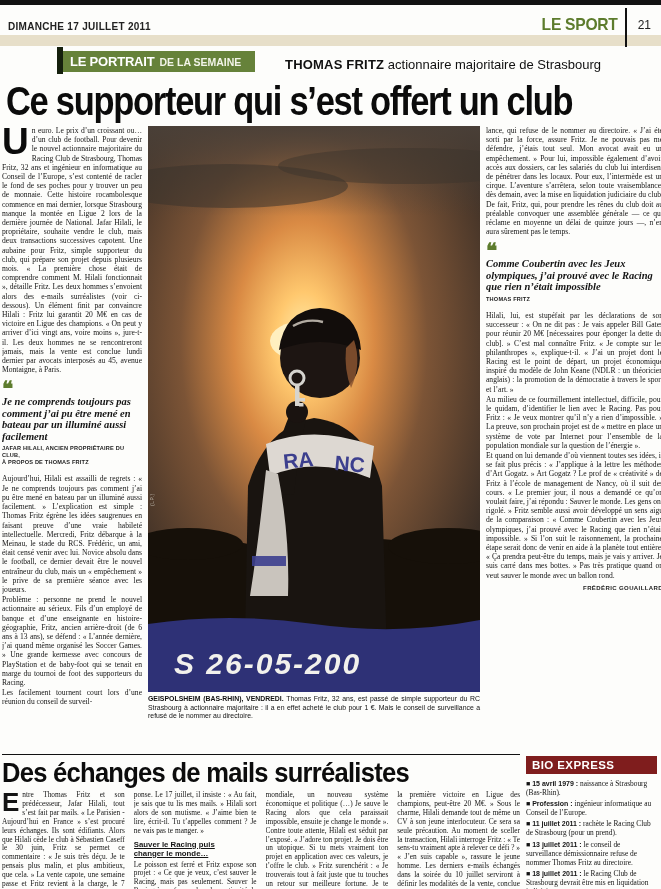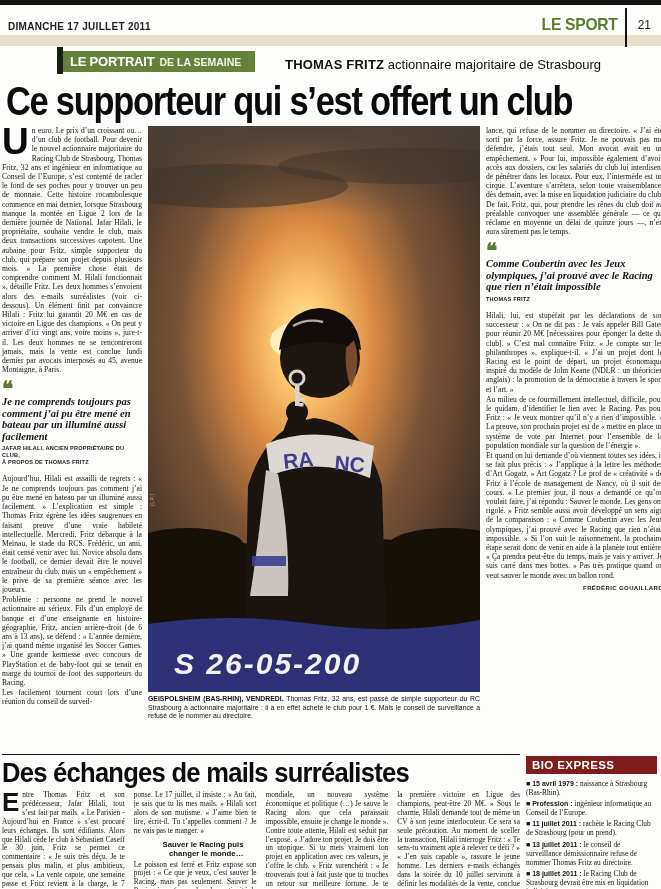--- a/index.html
+++ b/index.html
@@ -53,7 +53,7 @@
   .bcol{font-size:7.35px;line-height:8.9px;text-align:justify;overflow:hidden;}
   .bcol p{margin:0 0 1px 0;}
   .dropcapE{float:left;font-family:"Liberation Sans",sans-serif;font-weight:800;font-size:26px;line-height:21px;padding:1px 3px 0 0;}
-  .subhead{font-family:"Liberation Sans",sans-serif;font-weight:800;font-size:7.8px;line-height:9px;text-align:right;margin:4px 13px 3px 0;}
+  .subhead{font-family:"Liberation Sans",sans-serif;font-weight:800;font-size:7.8px;line-height:9px;text-align:left;margin:4px 13px 3px 0;text-decoration:underline;}
   
   .bio{margin-top:2px;}
   .bio-bar{background:#7f1d1d;color:#fff;font-family:"Liberation Sans",sans-serif;font-weight:800;

